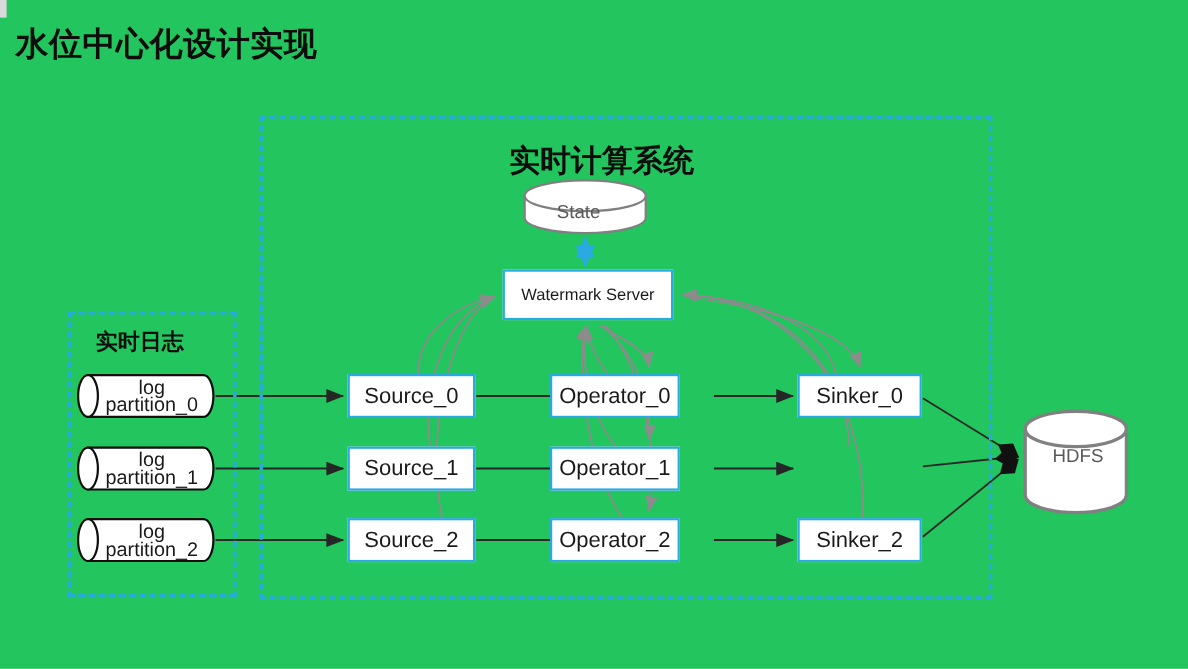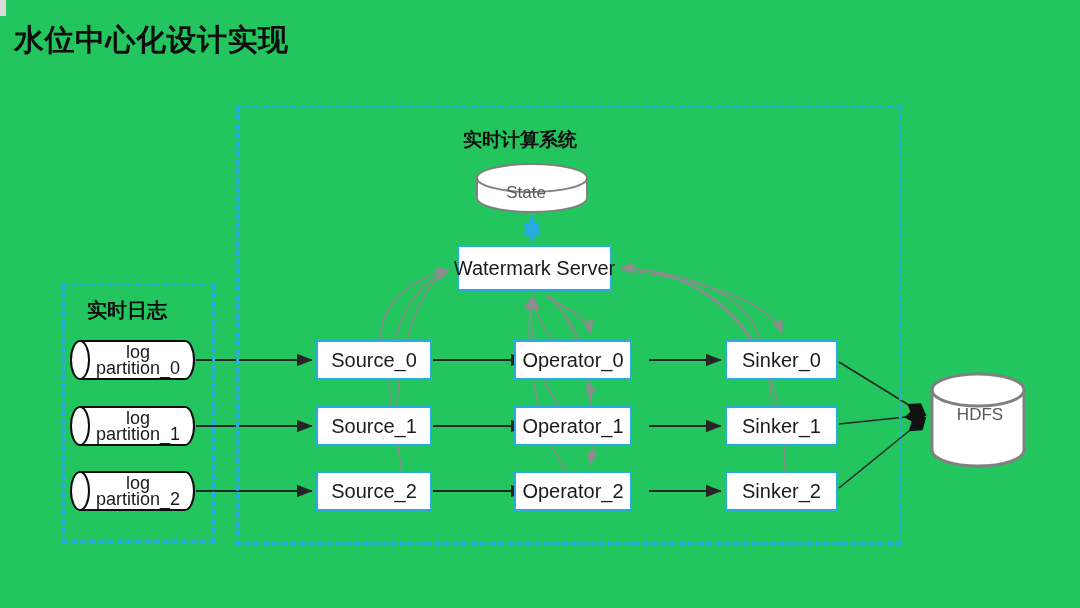--- a/index.html
+++ b/index.html
@@ -56,7 +56,7 @@
   }
   .group-title {
     position: absolute;
-    font-size: 19px;
+    font-size: 28px;
     font-weight: 600;
     color: #0d0d0d;
     white-space: nowrap;

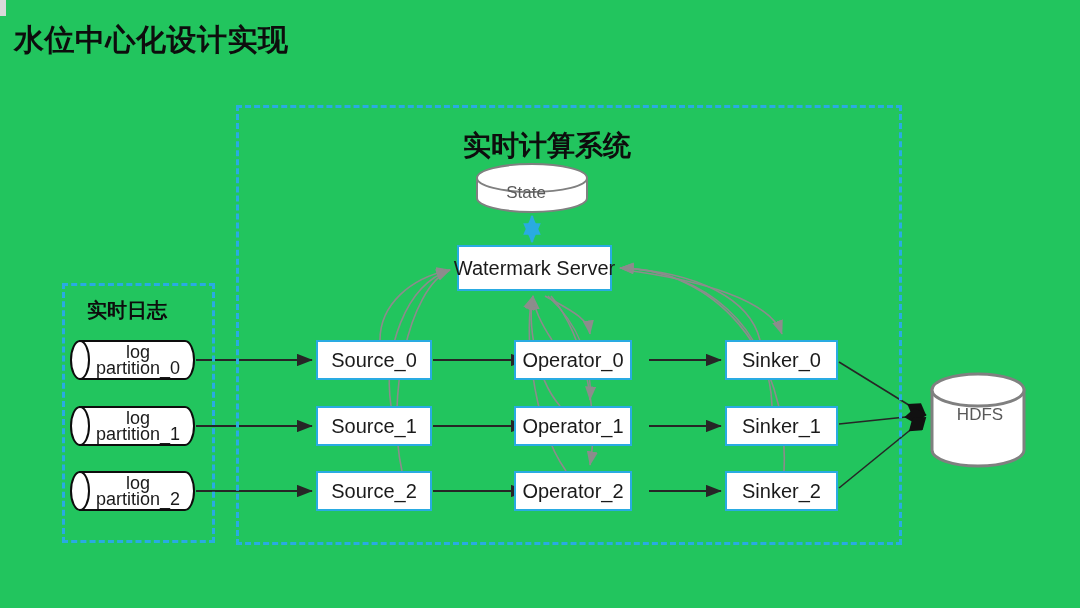--- a/index.html
+++ b/index.html
@@ -91,7 +91,7 @@
   #watermark-server {
     left: 457px; top: 245px;
     width: 155px; height: 46px;
-    font-size: 20px;
+    font-size: 15px;
   }
   
   .cyl-label {

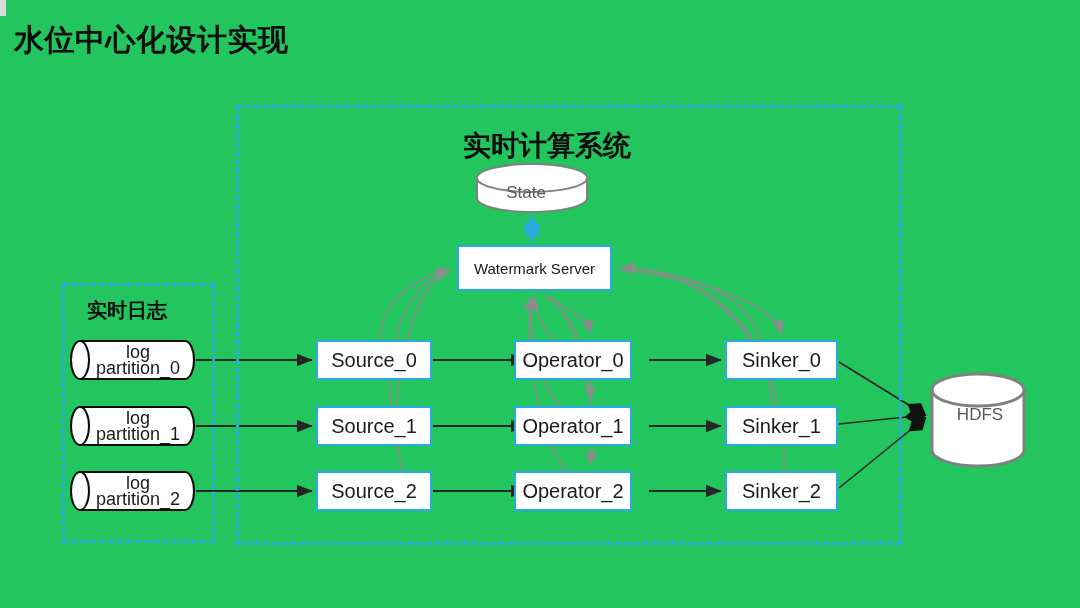--- a/index.html
+++ b/index.html
@@ -83,7 +83,7 @@
     white-space: nowrap;
   }
   .col-source { left: 316px; width: 116px; height: 40px; }
-  .col-operator { left: 514px; width: 118px; height: 40px; }
+  .col-operator { left: 500px; width: 118px; height: 40px; }
   .col-sinker { left: 725px; width: 113px; height: 40px; }
   .row-0 { top: 340px; }
   .row-1 { top: 406px; }

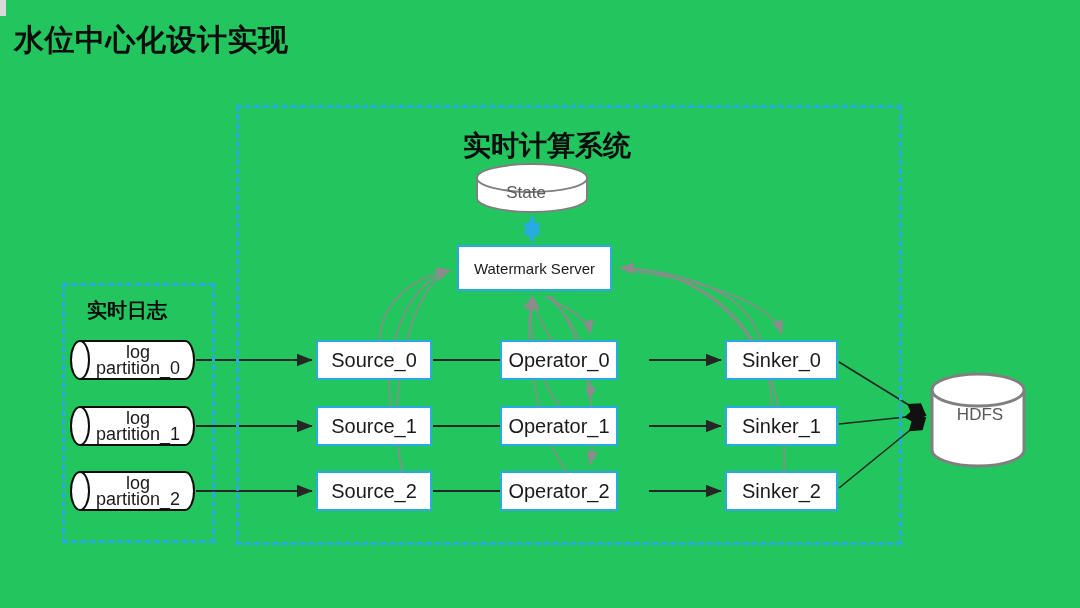--- a/index.html
+++ b/index.html
@@ -198,7 +198,6 @@
   <div class="node col-operator row-2">Operator_2</div>
 
   <div class="node col-sinker row-0">Sinker_0</div>
-  <div class="node col-sinker row-1">Sinker_1</div>
   <div class="node col-sinker row-2">Sinker_2</div>
 
   <svg class="layer" id="arrows-layer">

